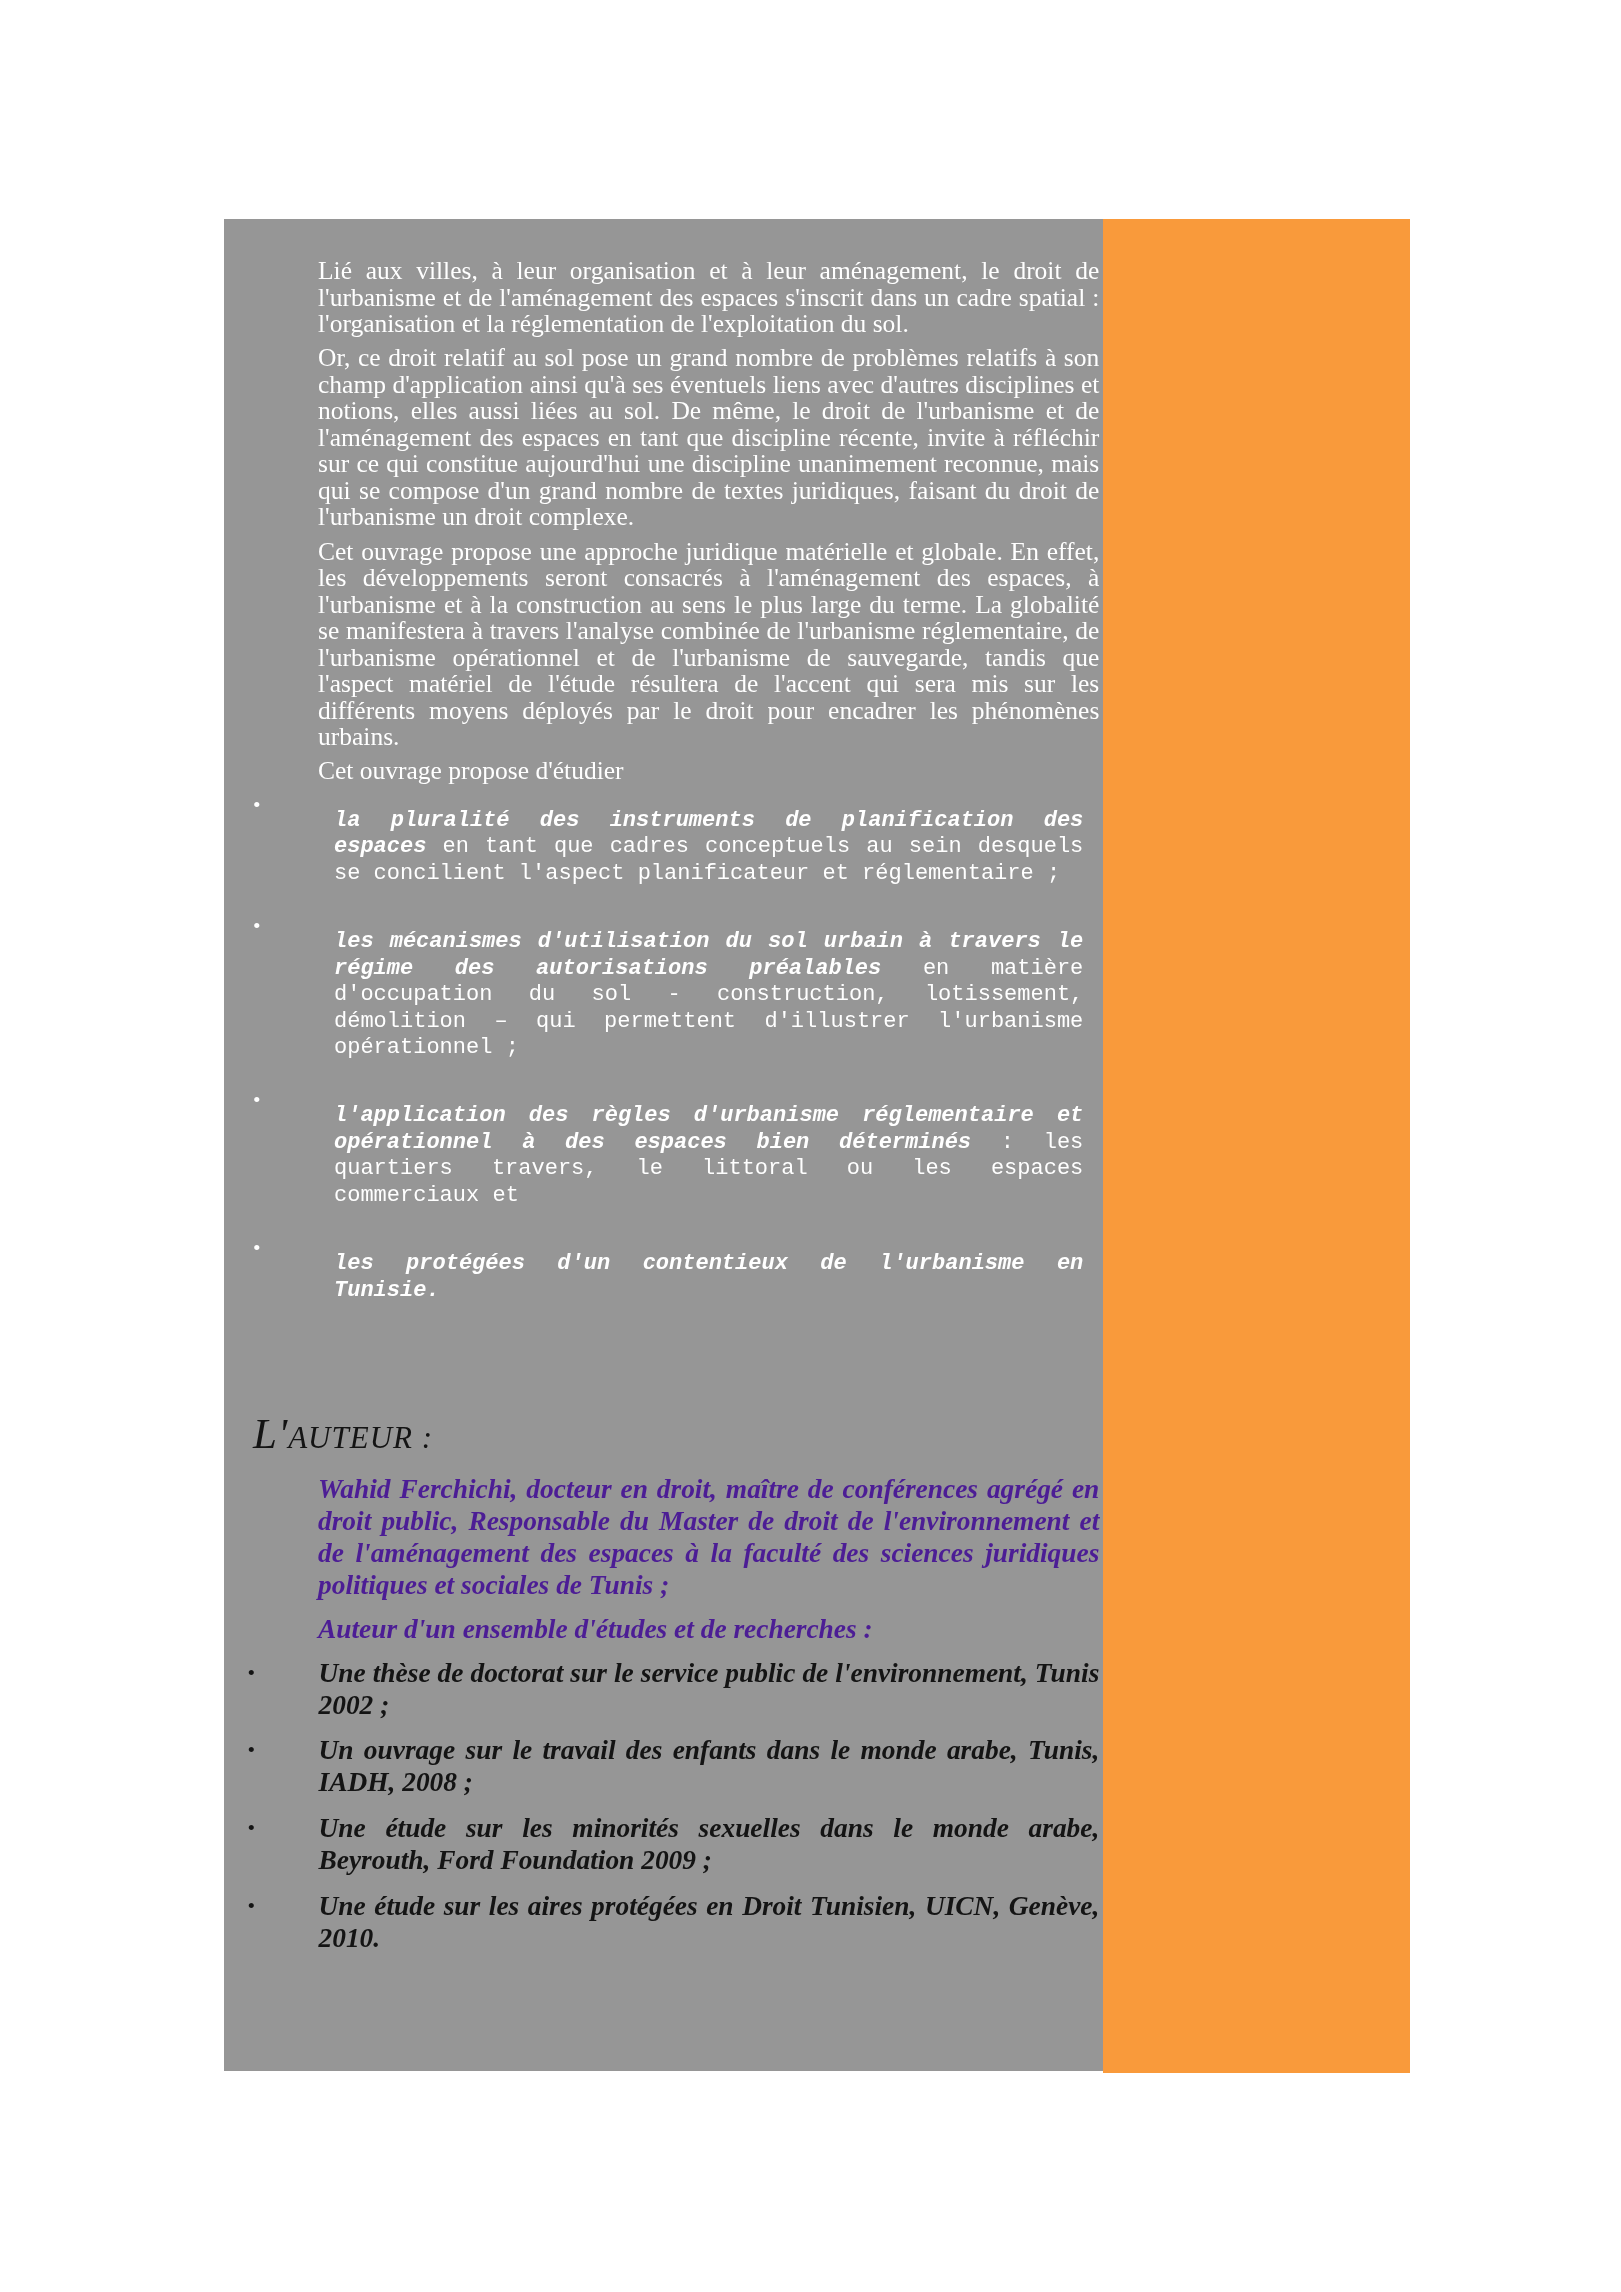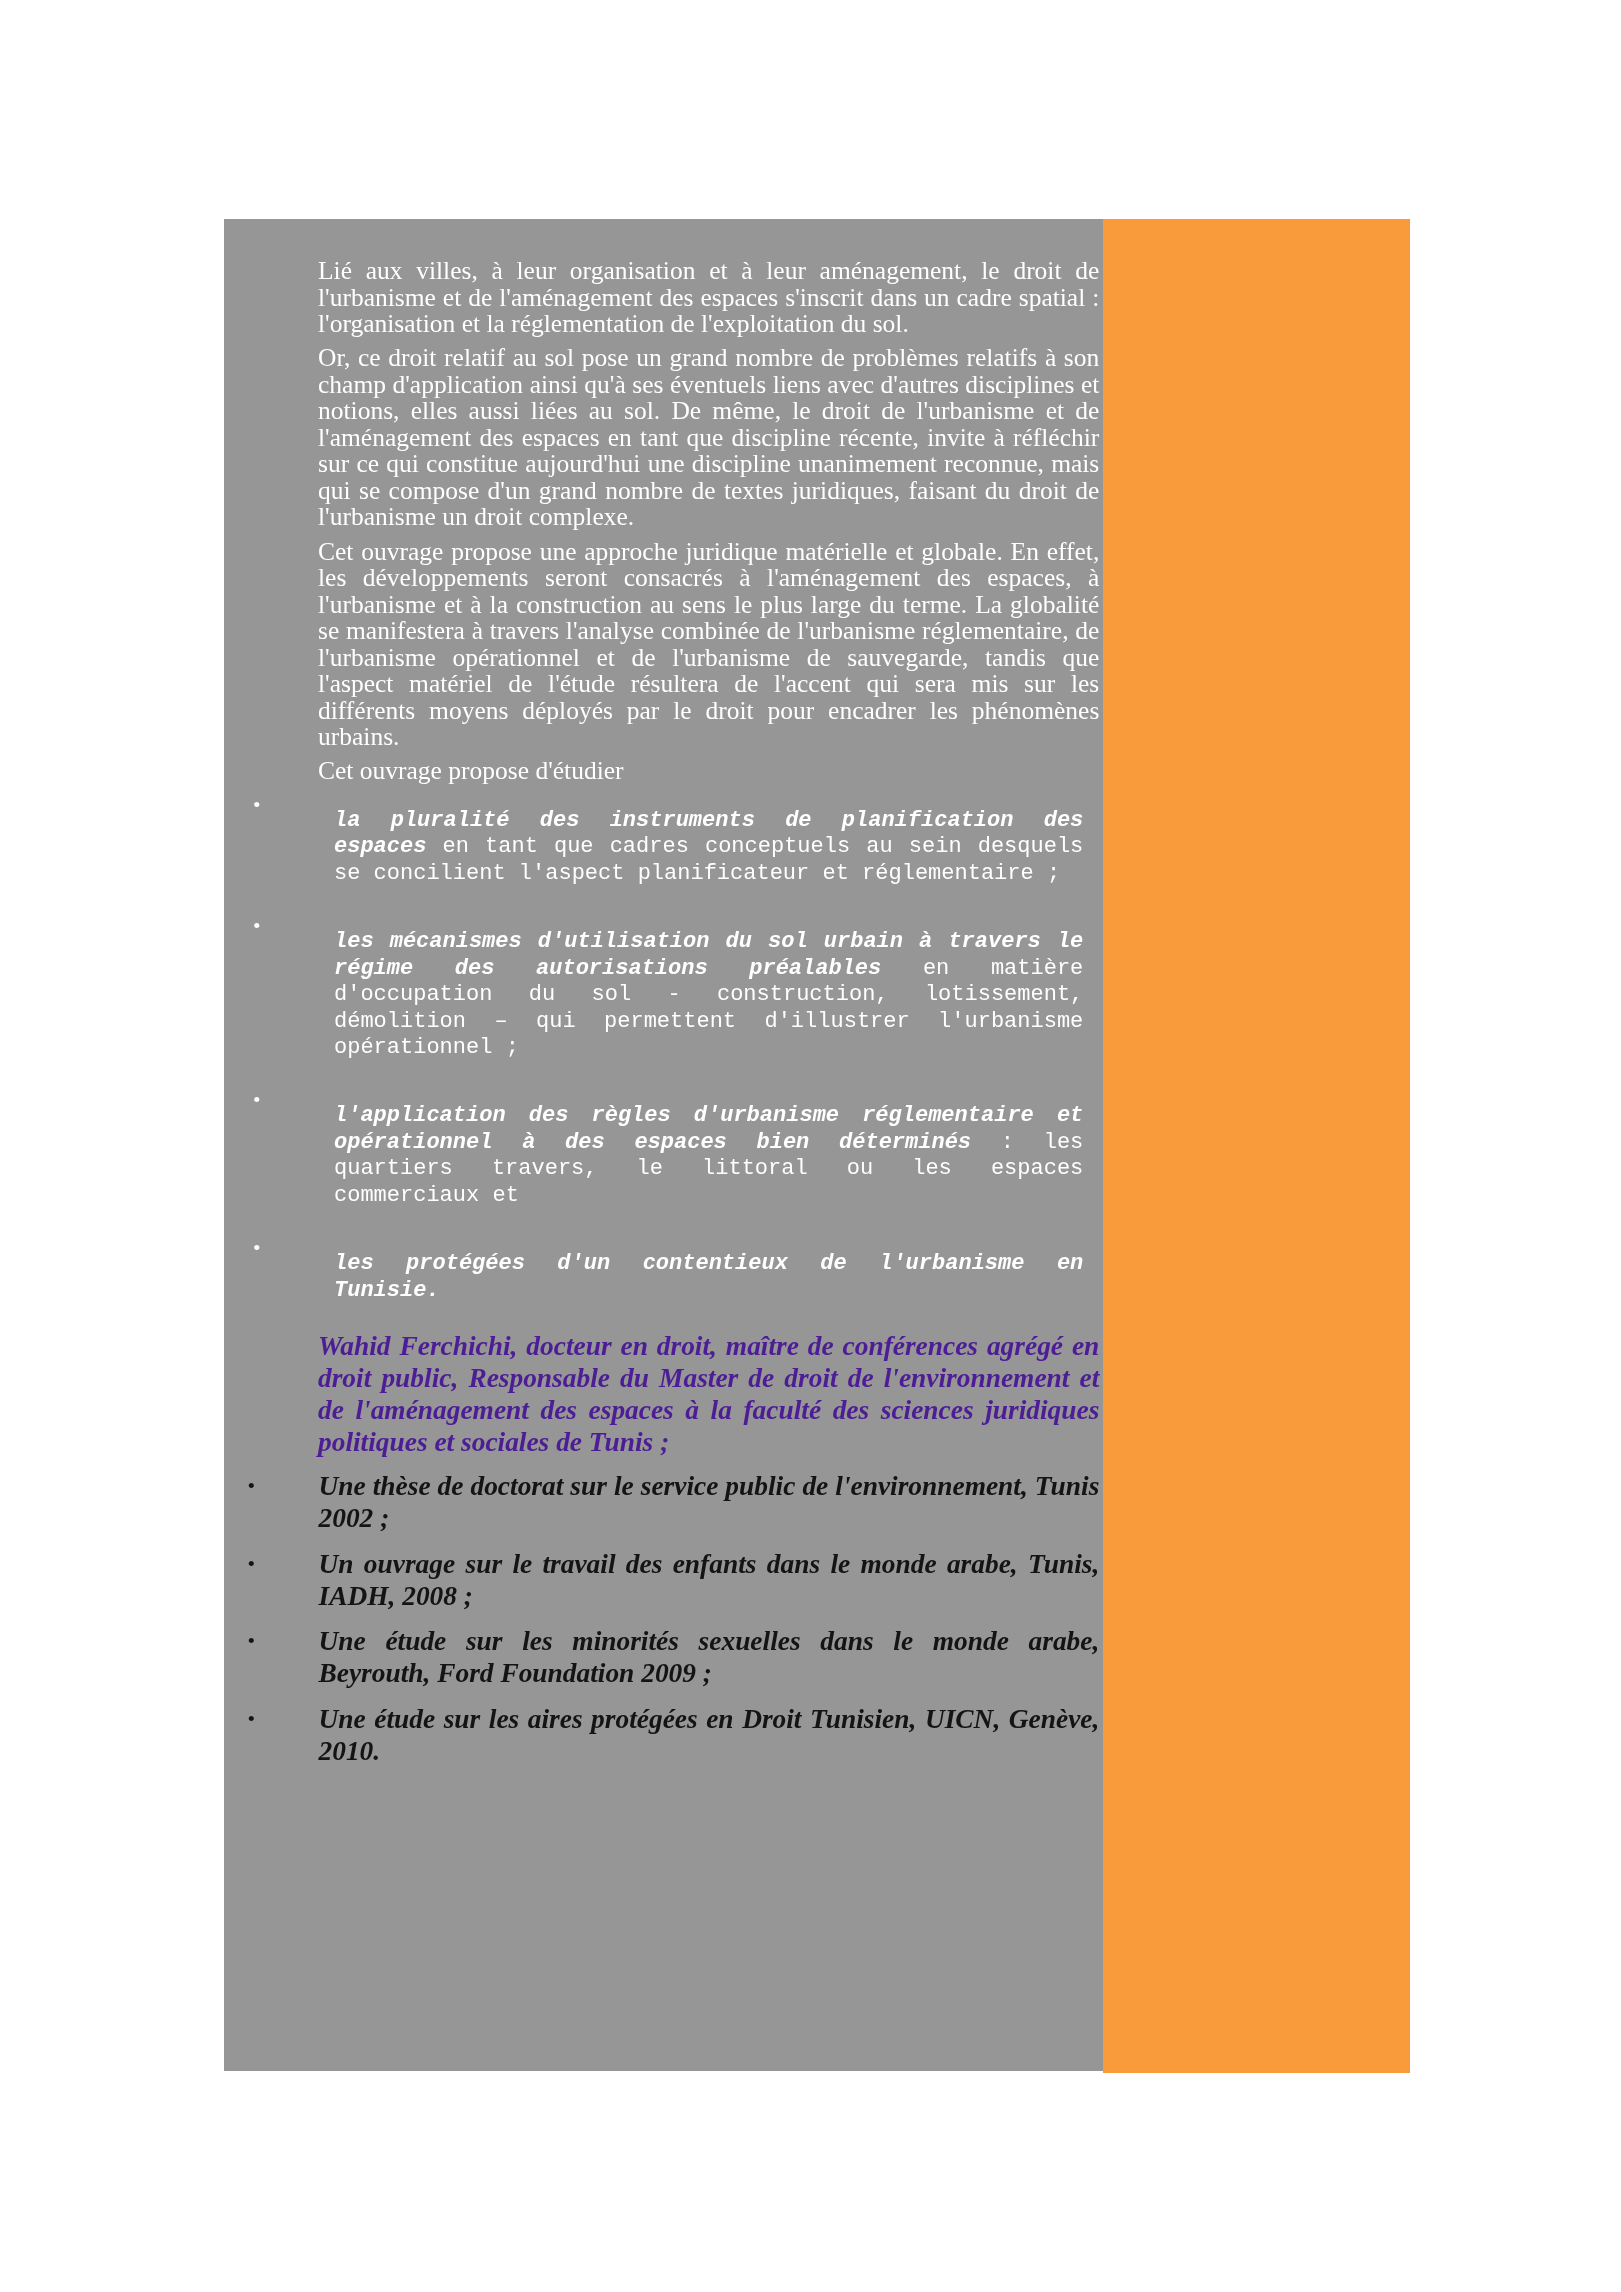--- a/index.html
+++ b/index.html
@@ -133,6 +133,7 @@
       <p class="bullet-text"><span class="emph">les protégées d'un contentieux de l'urbanisme en Tunisie.</span><span></span></p>
     </div>
 
+    <h2 class="author-heading">L'AUTEUR :</h2>
 
     <p class="author-para">Wahid Ferchichi, docteur en droit, maître de conférences agrégé en droit public, Responsable du Master de droit de l'environnement et de l'aménagement des espaces à la faculté des sciences juridiques politiques et sociales de Tunis ;</p>
 

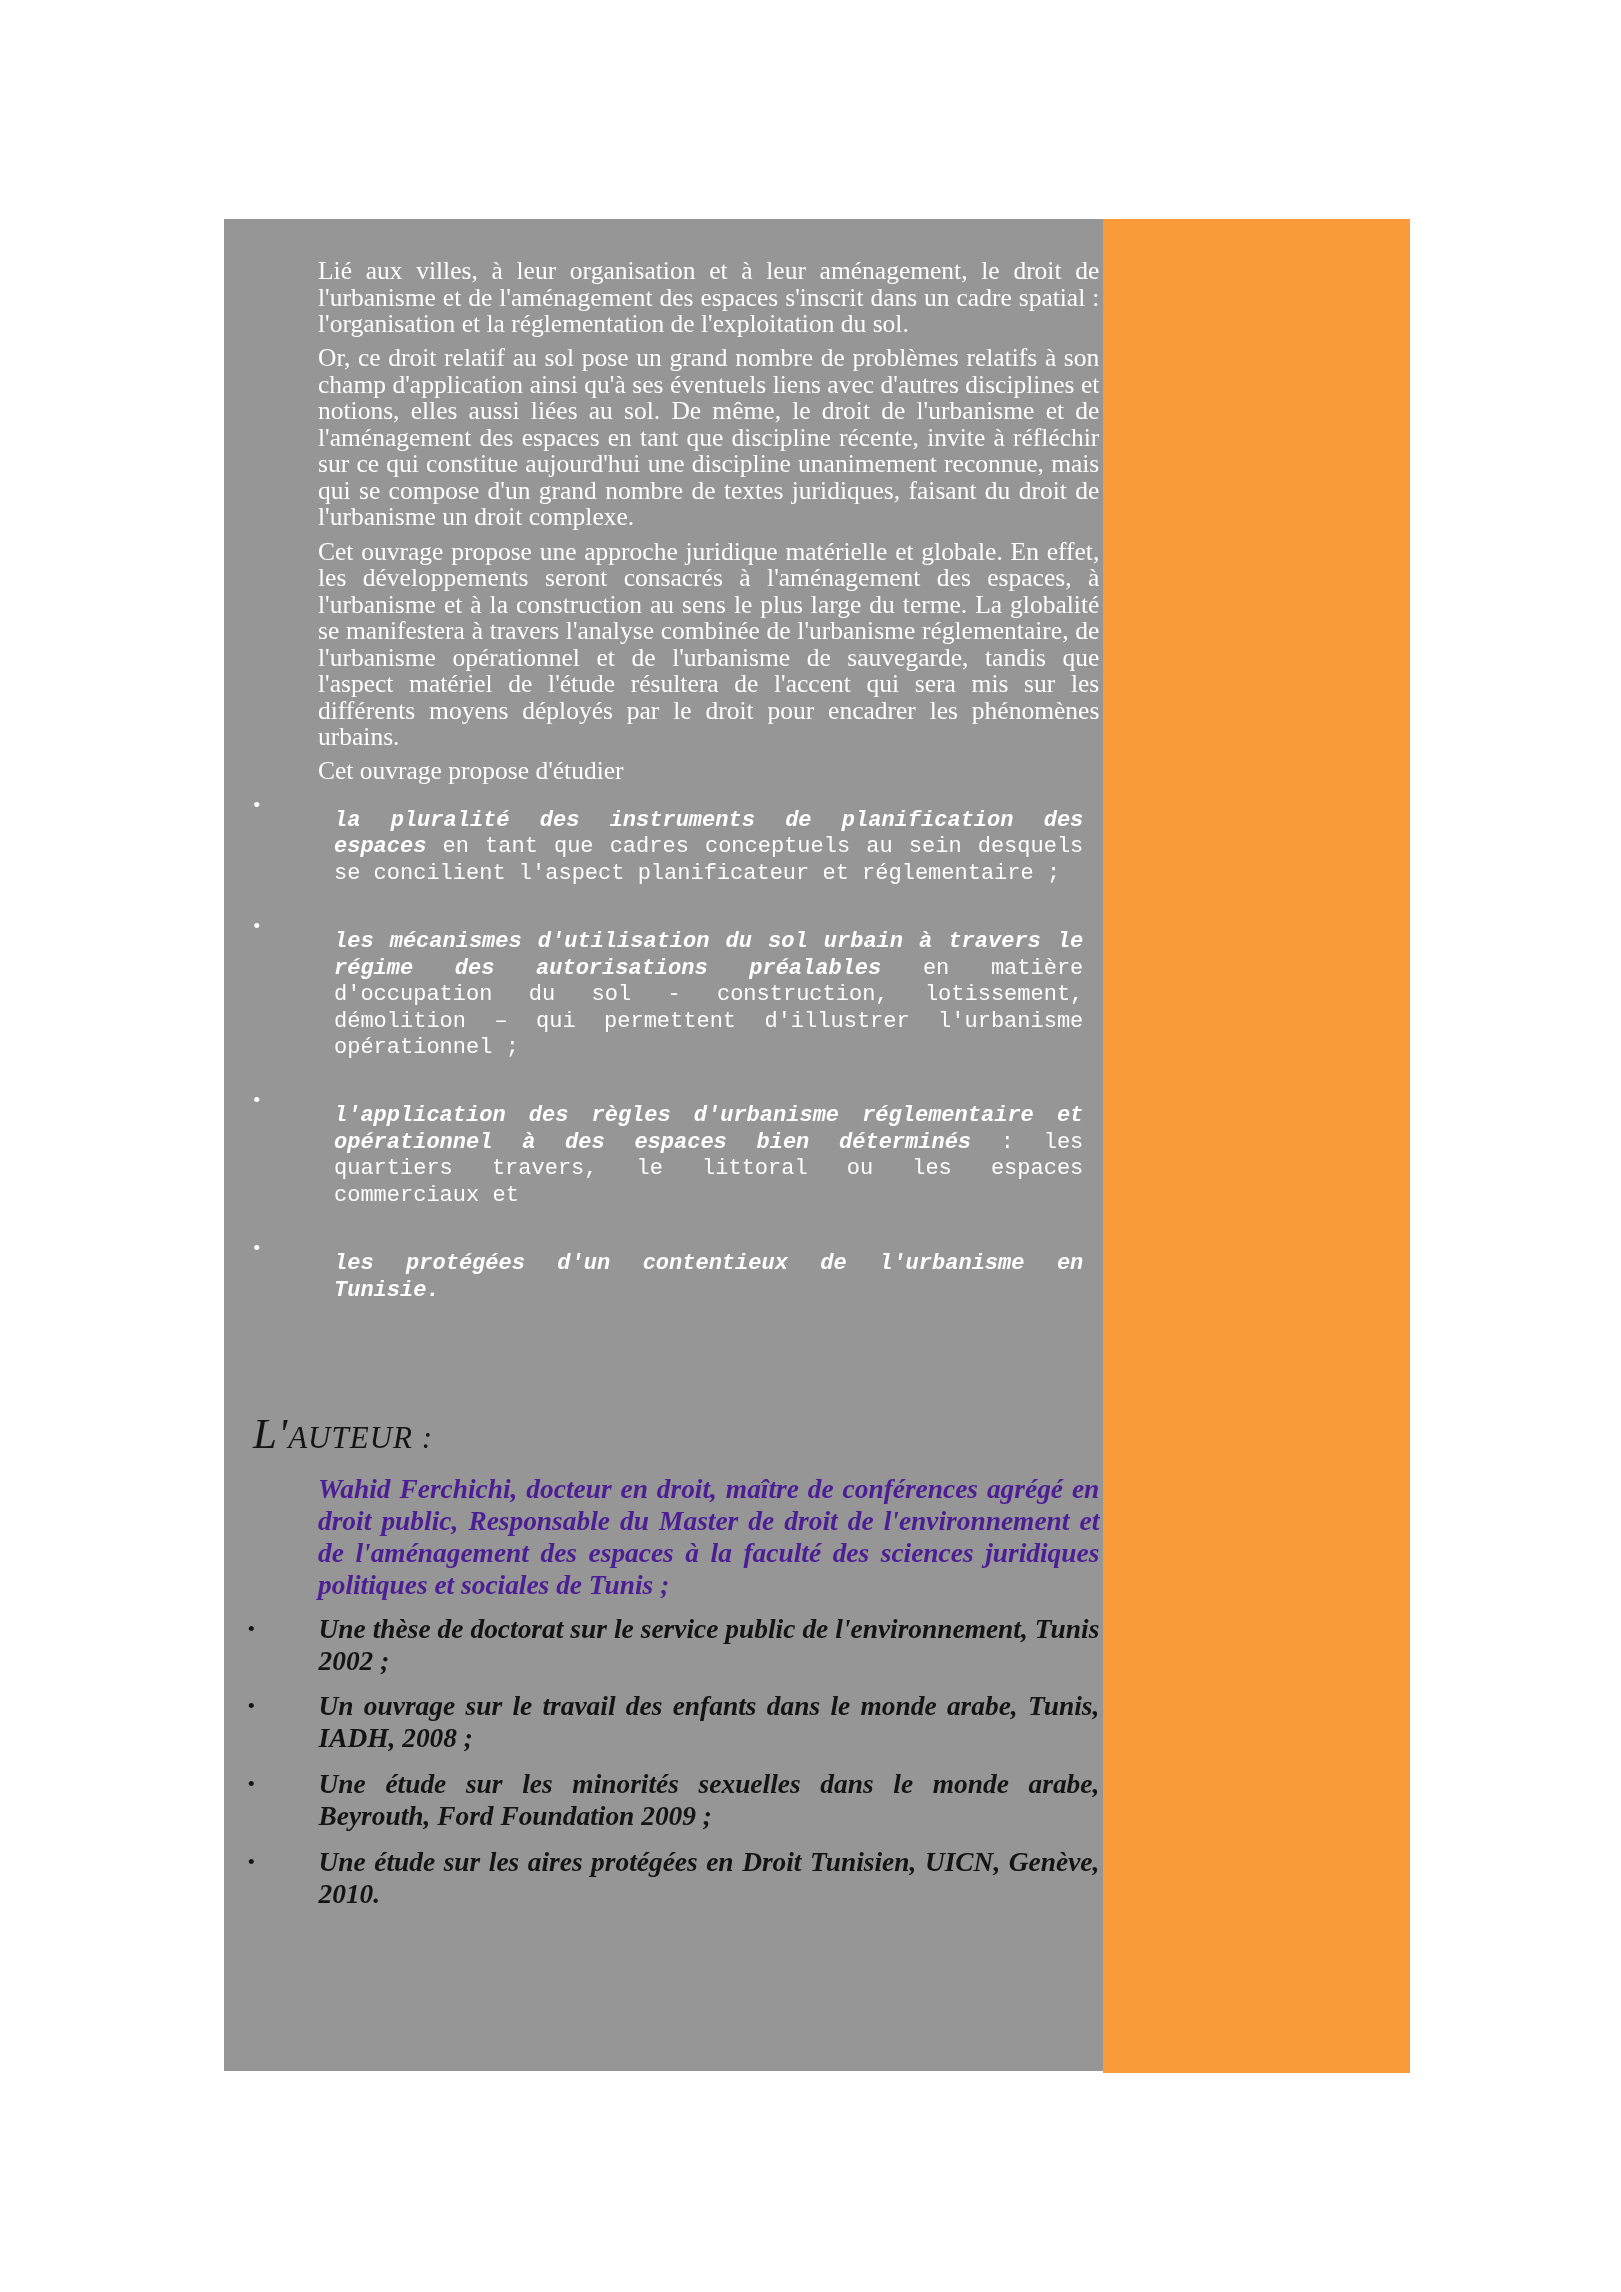--- a/index.html
+++ b/index.html
@@ -136,6 +136,7 @@
     <h2 class="author-heading">L'AUTEUR :</h2>
 
     <p class="author-para">Wahid Ferchichi, docteur en droit, maître de conférences agrégé en droit public, Responsable du Master de droit de l'environnement et de l'aménagement des espaces à la faculté des sciences juridiques politiques et sociales de Tunis ;</p>
+    <p class="author-para intro2">Auteur d'un ensemble d'études et de recherches :</p>
 
     <div class="author-bullet-row">
       <span class="bullet-marker">•</span>

